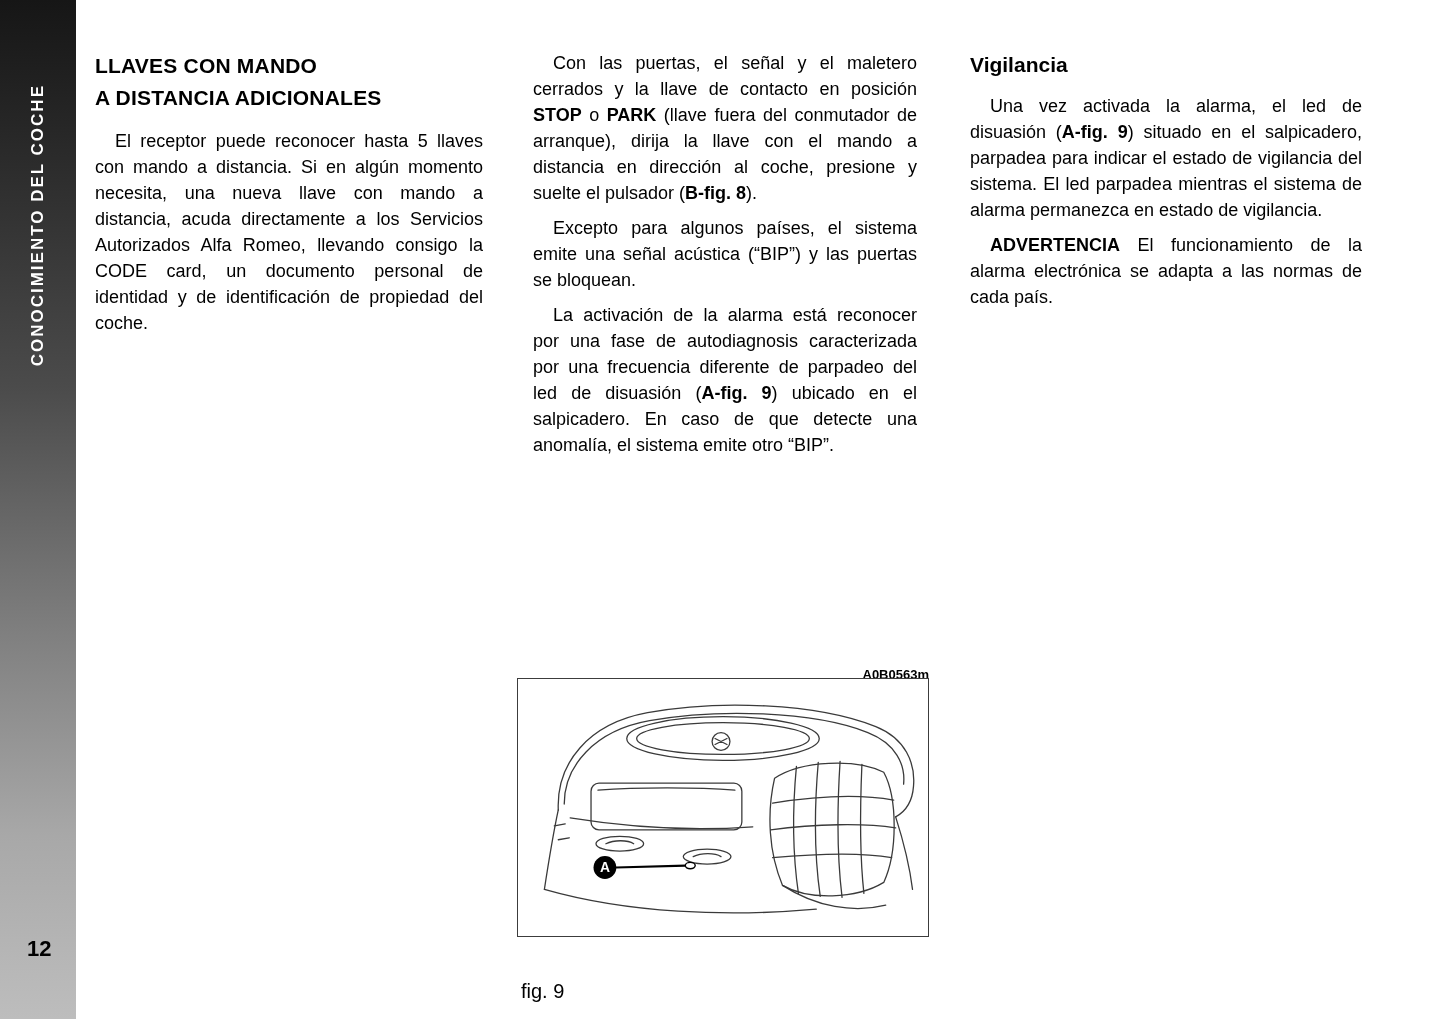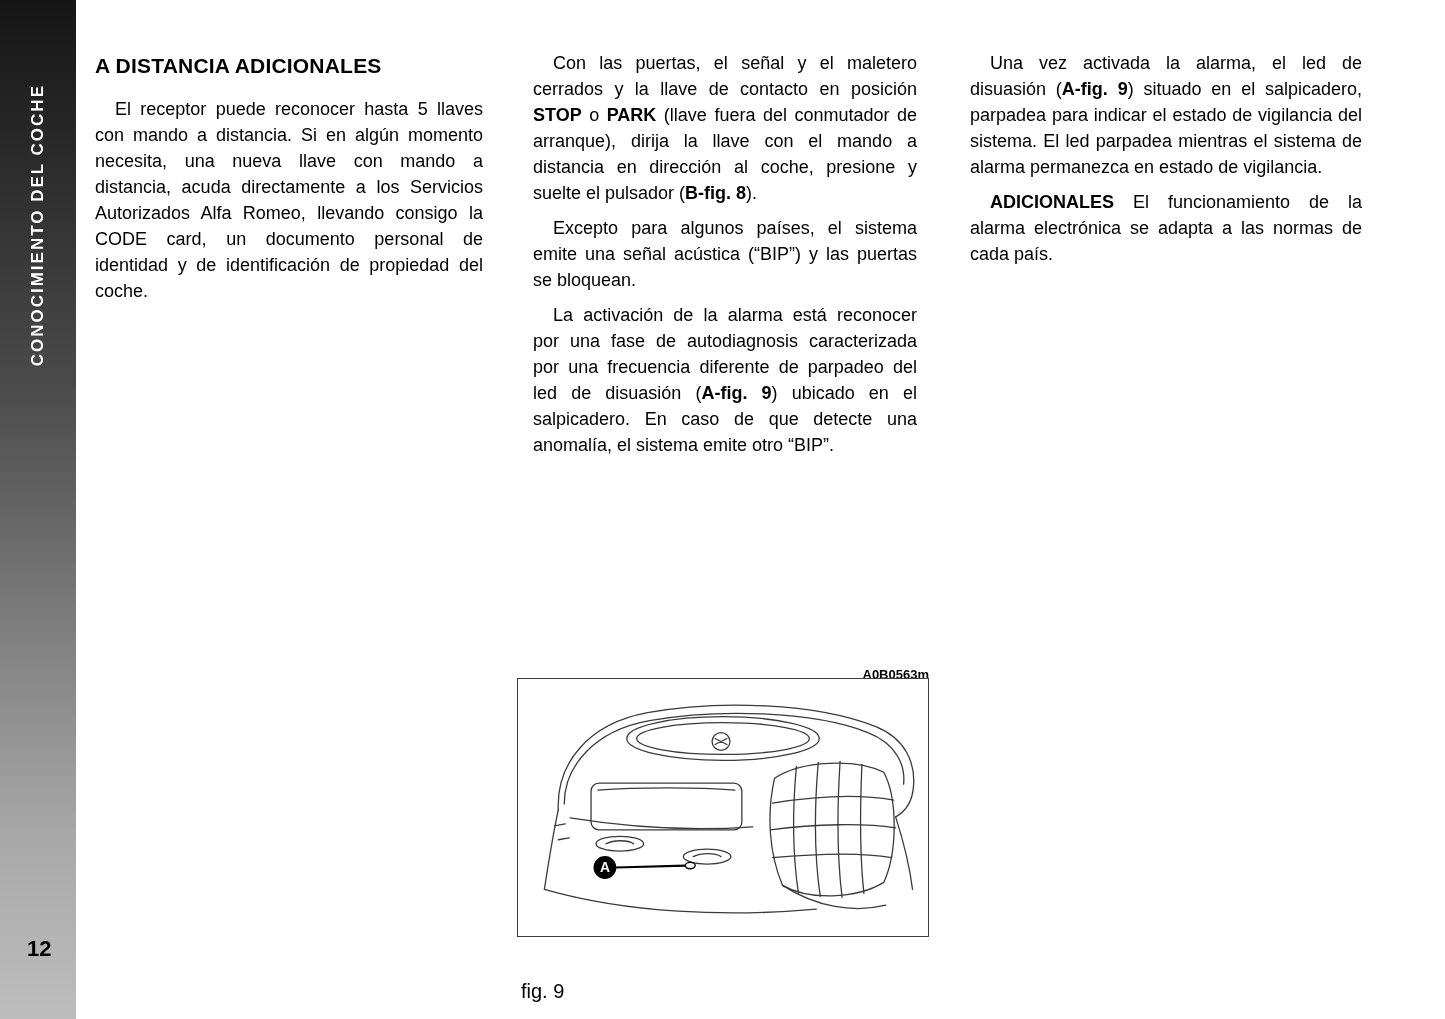--- a/index.html
+++ b/index.html
@@ -81,6 +81,7 @@
 
 <div class="col col-1">
   <h2 class="heading">
+    <span class="hline">LLAVES CON MANDO</span>
     <span class="hline">A DISTANCIA ADICIONALES</span>
   </h2>
   <p class="body-p">El receptor puede reconocer hasta 5 llaves con mando a distancia. Si en algún momento necesita, una nueva llave con mando a distancia, acuda directamente a los Servicios Autorizados Alfa Romeo, llevando consigo la CODE card, un documento personal de identidad y de identificación de propiedad del coche.</p>

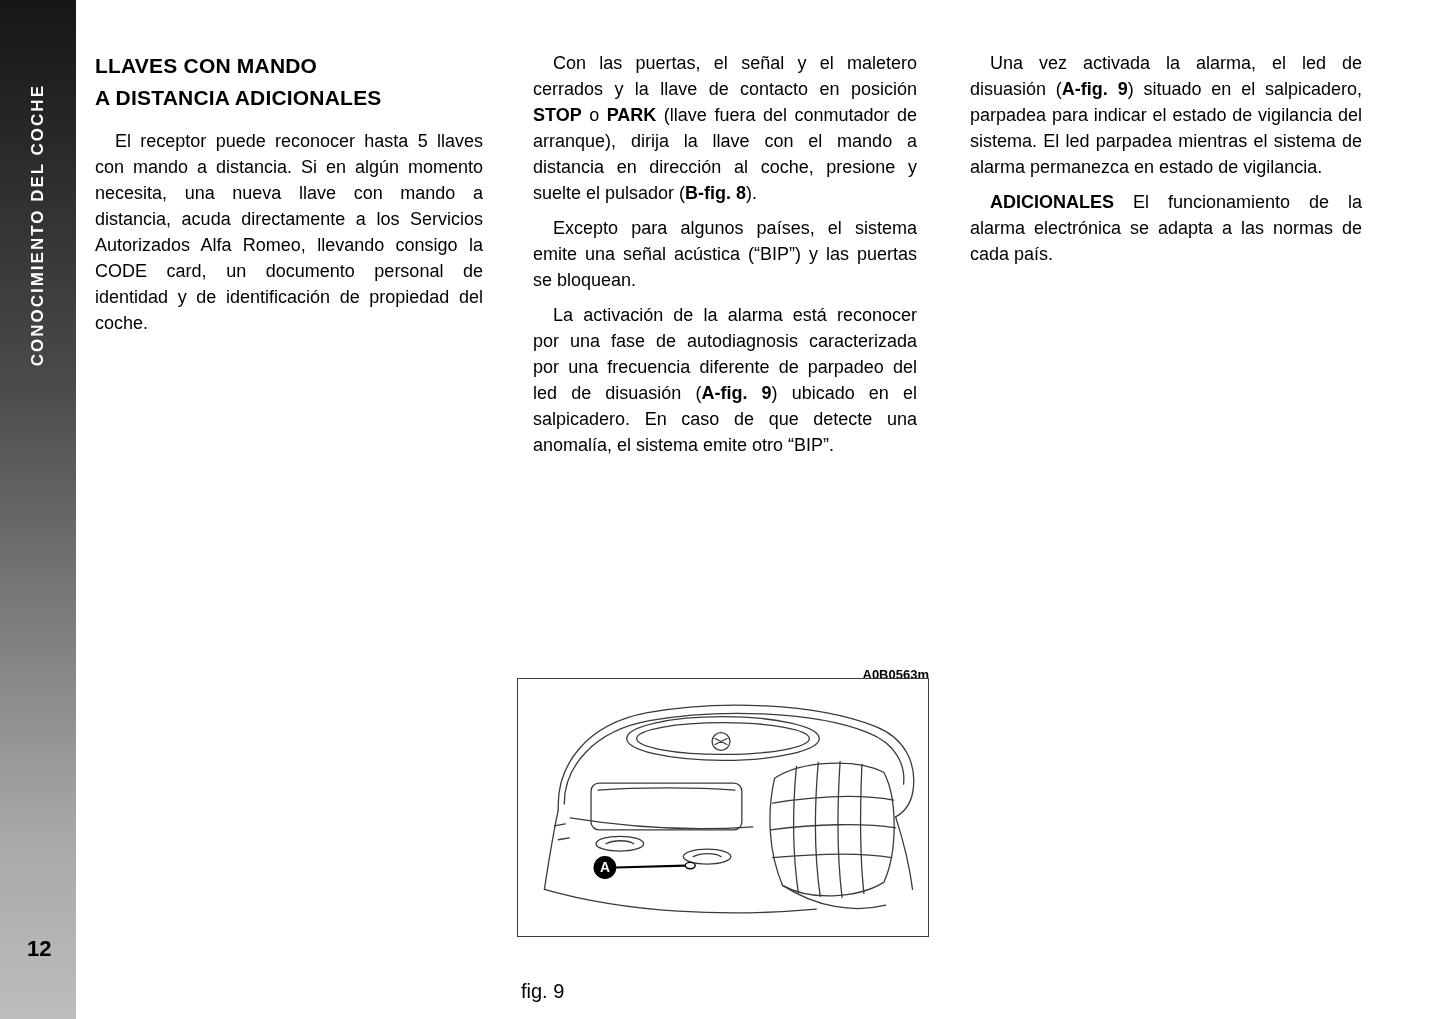--- a/index.html
+++ b/index.html
@@ -94,6 +94,7 @@
 </div>
 
 <div class="col col-3">
+  <h2 class="subheading">Vigilancia</h2>
   <p class="body-p"><span>Una vez activada la alarma, el led de disuasión (</span><span class="b">A-fig. 9</span><span>) situado en el salpicadero, parpadea para indicar el estado de vigilancia del sistema. El led parpadea mientras el sistema de alarma permanezca en estado de vigilancia.</span></p>
   <p class="body-p"><span class="b">ADICIONALES</span><span> El funcionamiento de la alarma electrónica se adapta a las normas de cada país.</span></p>
 </div>

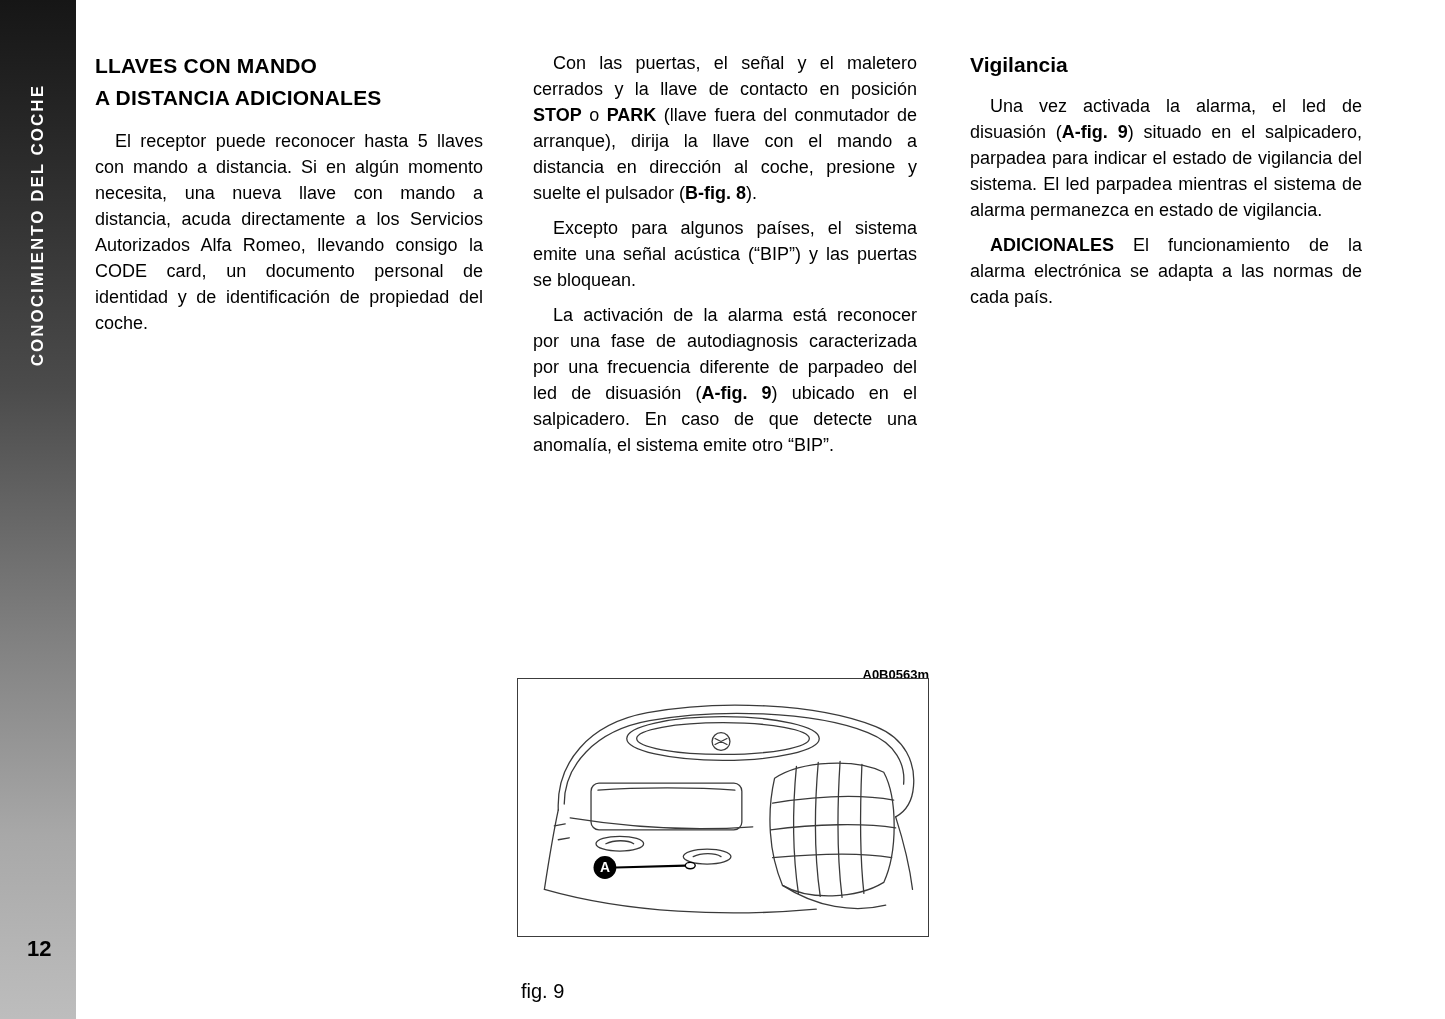--- a/index.html
+++ b/index.html
@@ -96,7 +96,7 @@
 <div class="col col-3">
   <h2 class="subheading">Vigilancia</h2>
   <p class="body-p"><span>Una vez activada la alarma, el led de disuasión (</span><span class="b">A-fig. 9</span><span>) situado en el salpicadero, parpadea para indicar el estado de vigilancia del sistema. El led parpadea mientras el sistema de alarma permanezca en estado de vigilancia.</span></p>
-  <p class="body-p"><span class="b">ADICIONALES</span><span> El funcionamiento de la alarma electrónica se adapta a las normas de cada país.</span></p>
+  <p class="body-p"><span class="b">ADVERTENCIA</span><span> El funcionamiento de la alarma electrónica se adapta a las normas de cada país.</span></p>
 </div>
 
 <div class="figure-code">A0B0563m</div>

